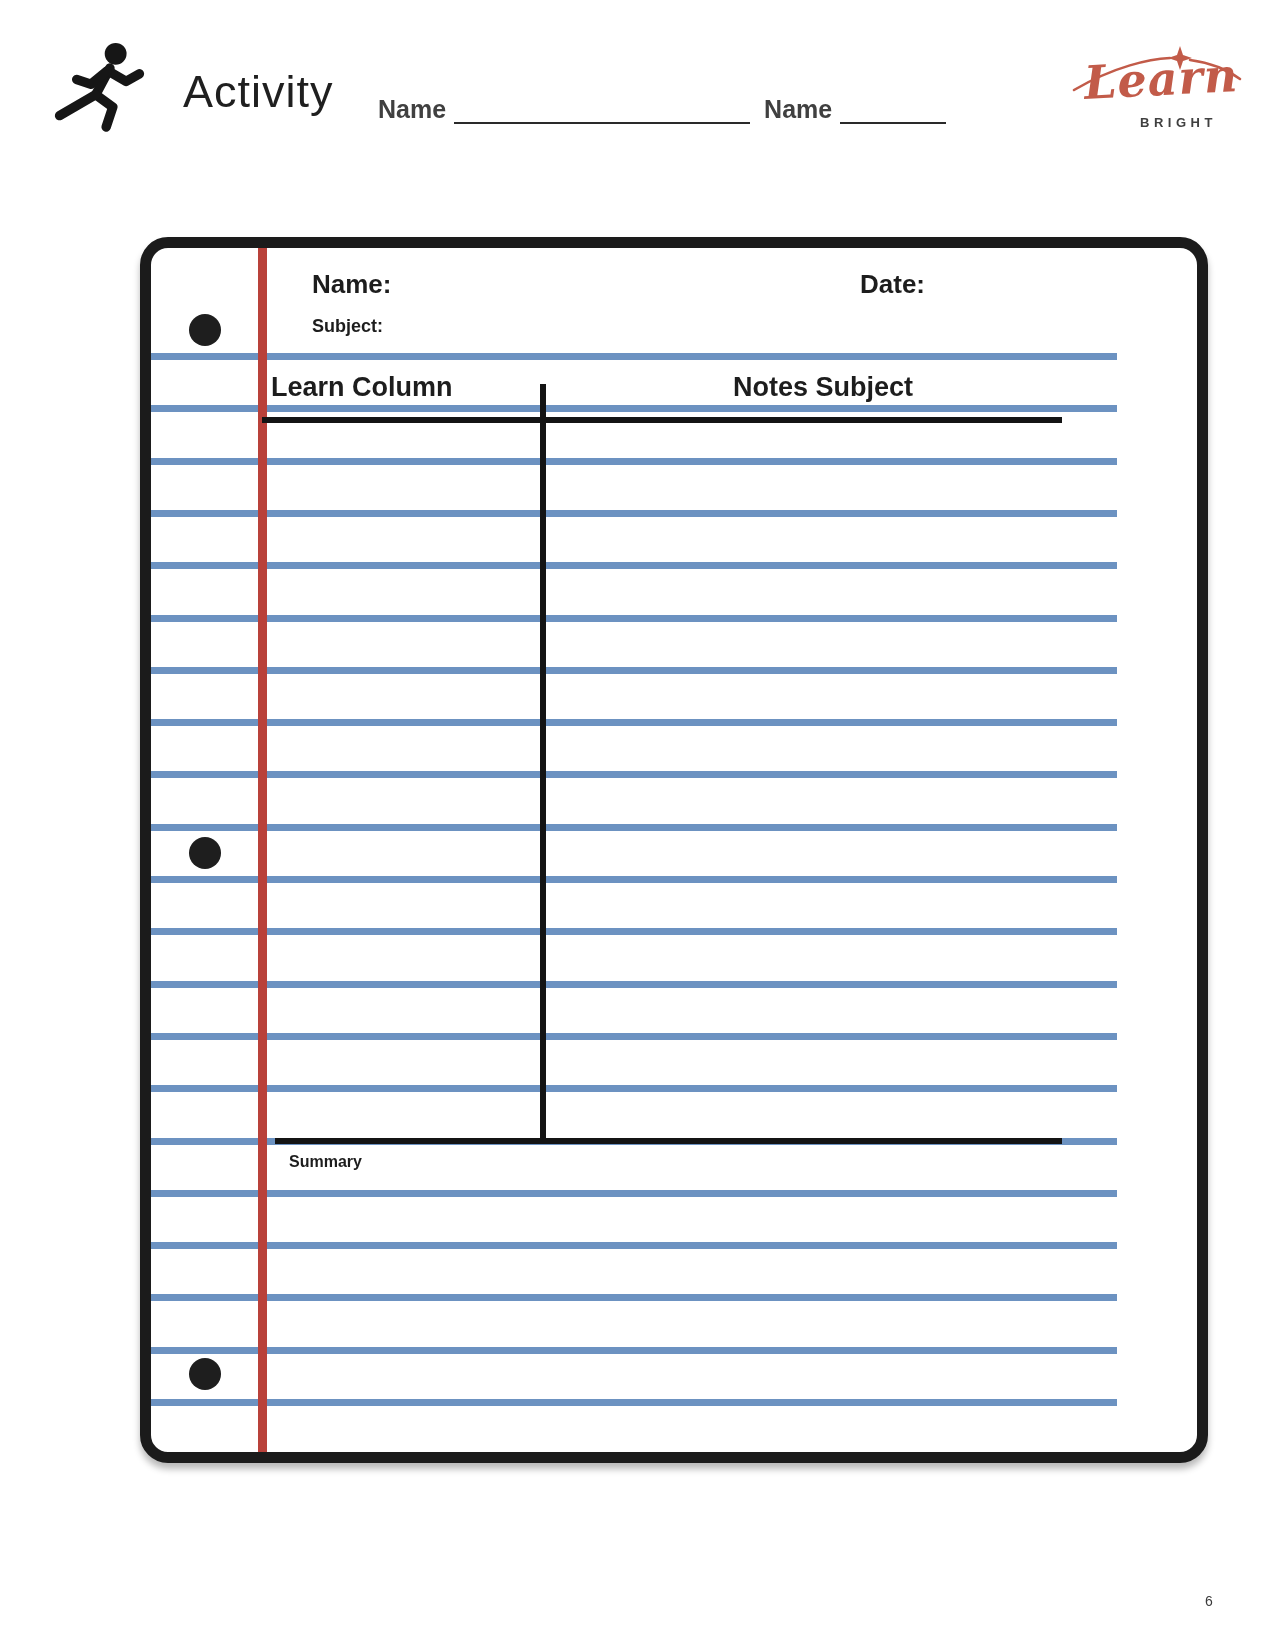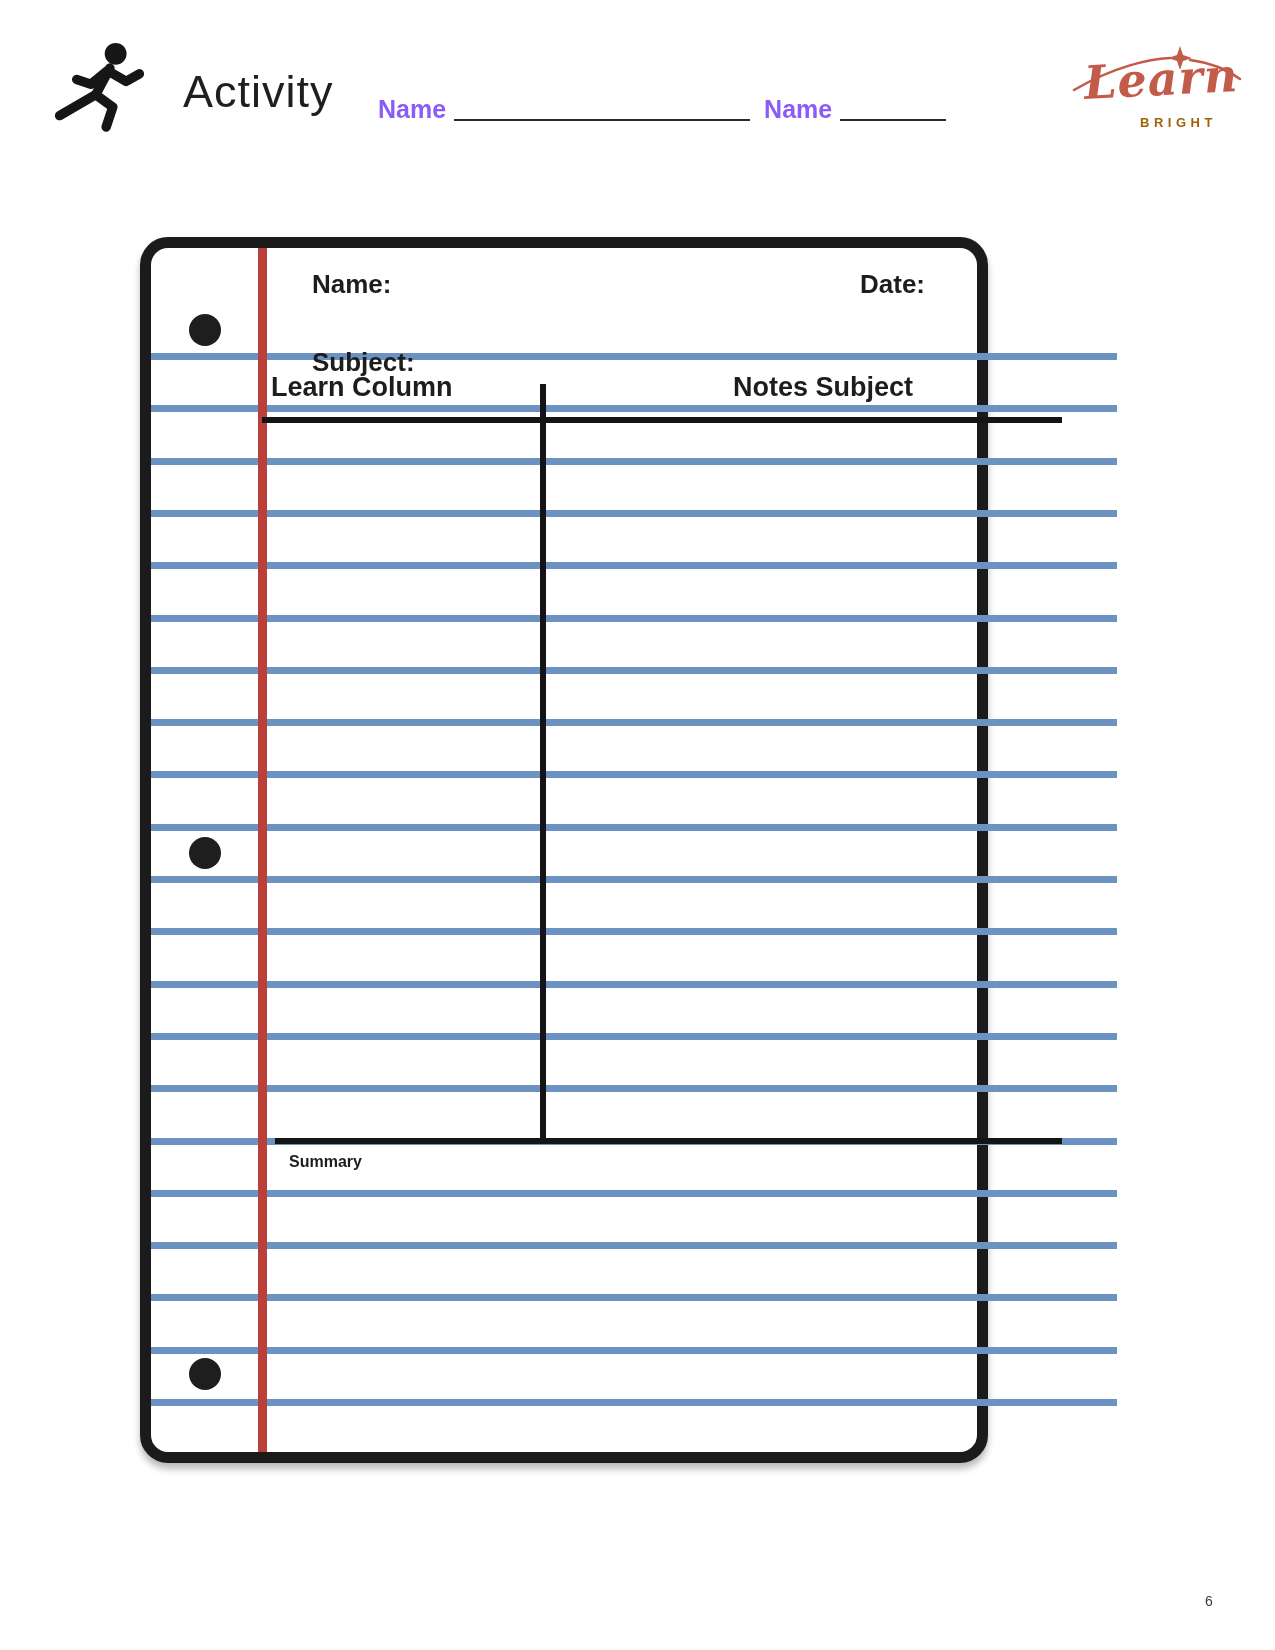--- a/index.html
+++ b/index.html
@@ -21,8 +21,8 @@
   }
   .name-date-row {
     left: 378px; top: 95px;
-    font-size: 25px; font-weight: bold; color: #8b5cf6;
-    display: flex; align-items: flex-start;
+    font-size: 25px; font-weight: bold; color: #404040;
+    display: flex; align-items: flex-end;
   }
   .blank-line {
     display: inline-block; height: 26px;

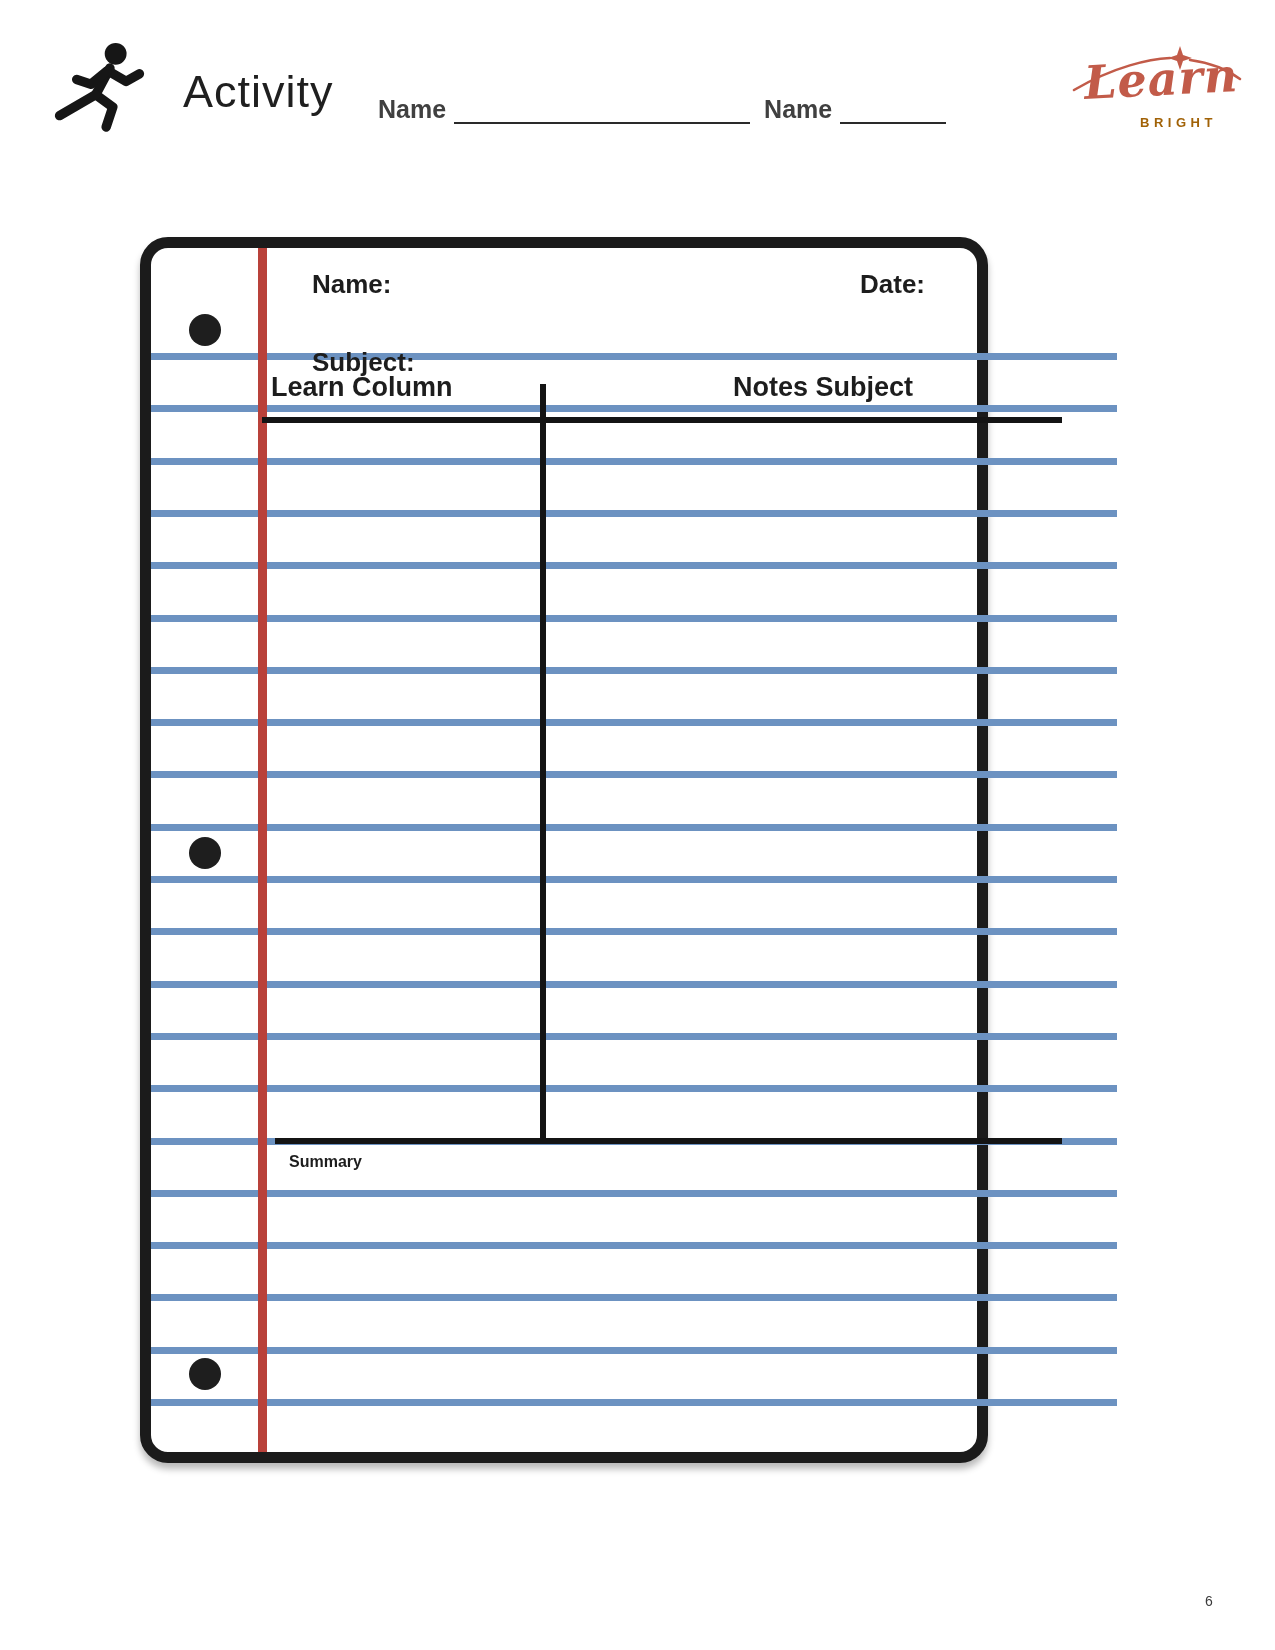--- a/index.html
+++ b/index.html
@@ -43,7 +43,7 @@
   }
   .logo-subword {
     position: absolute; left: 70px; top: 69px;
-    font-size: 13px; font-weight: bold; letter-spacing: 4.5px; color: #a16207;
+    font-size: 13px; font-weight: bold; letter-spacing: 4.5px; color: #404040;
   }
 
   

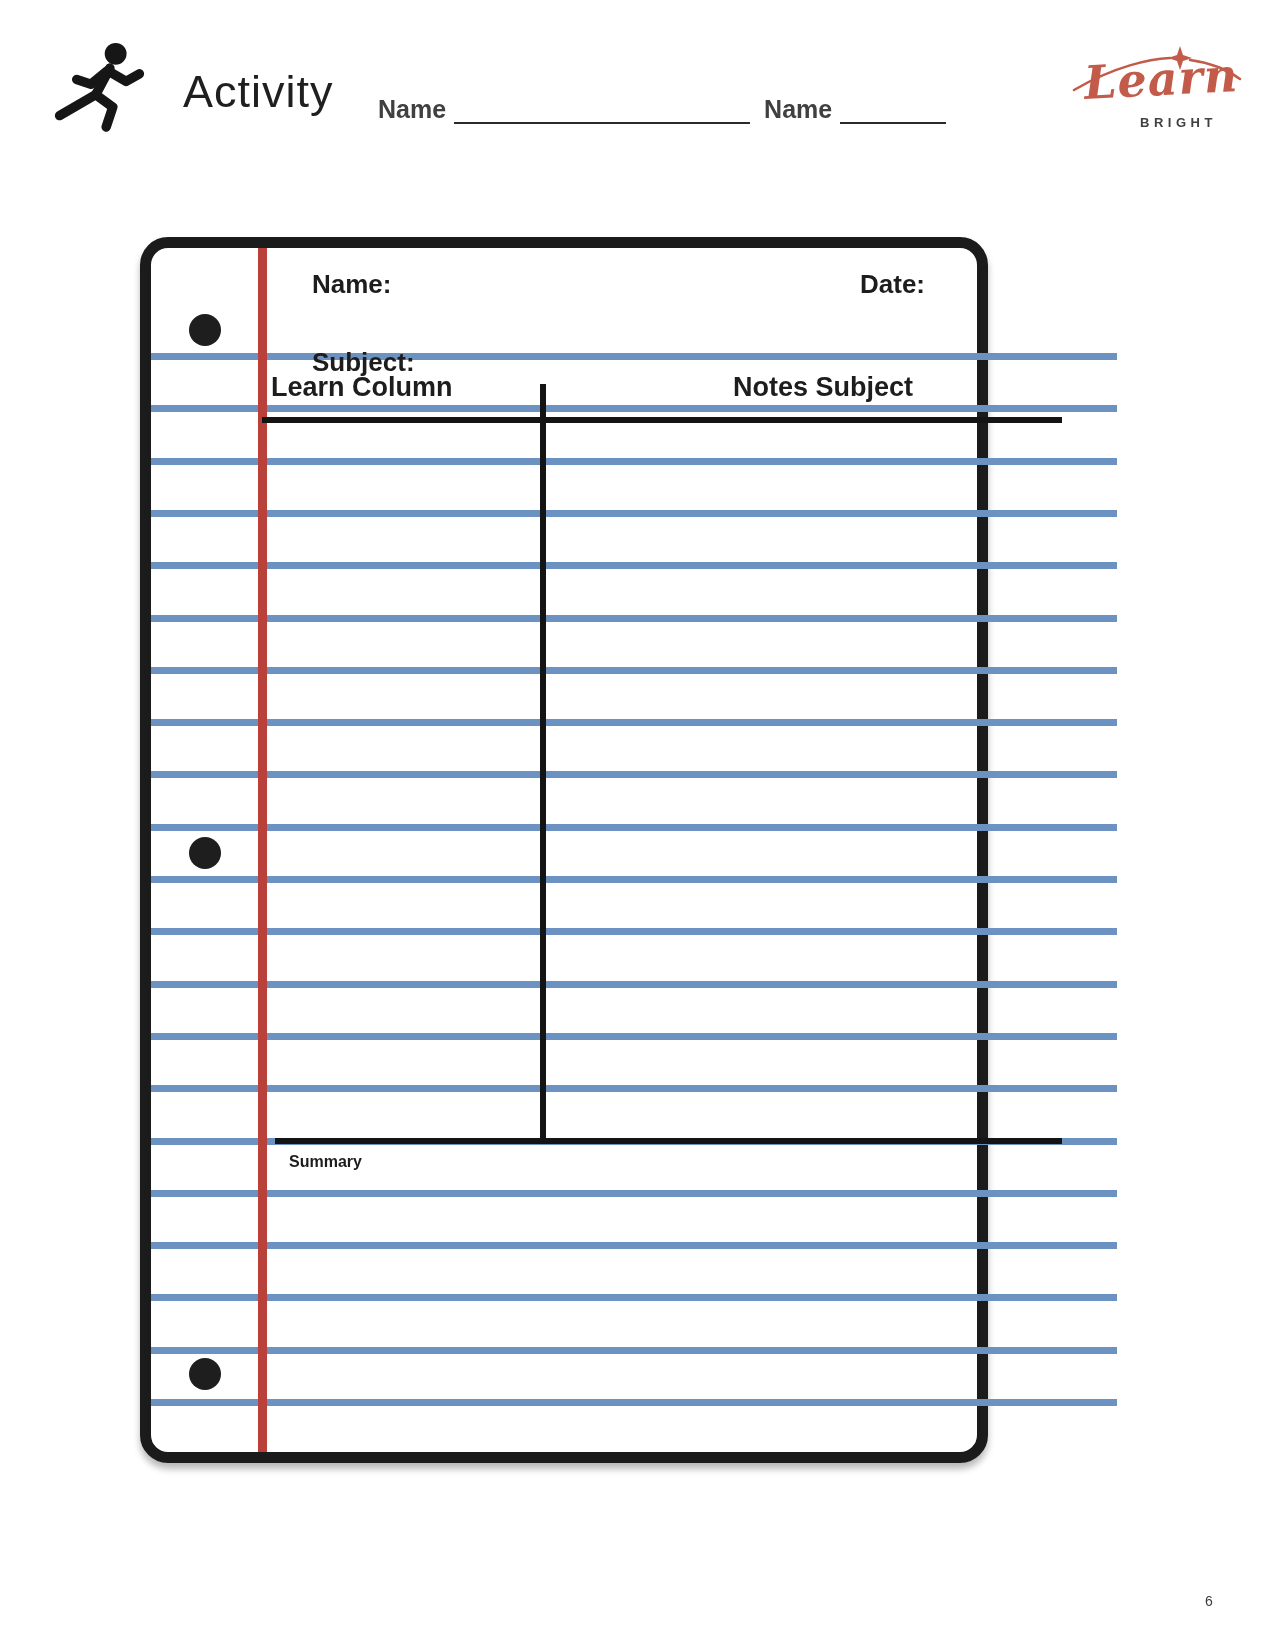--- a/index.html
+++ b/index.html
@@ -48,7 +48,7 @@
 
   
   .notebook {
-    left: 140px; top: 237px; width: 848px; height: 1226px;
+    left: 140px; top: 237px; width: 1068px; height: 1226px;
     background: #ffffff;
     border: 11px solid #1b1b1b;
     border-radius: 28px;

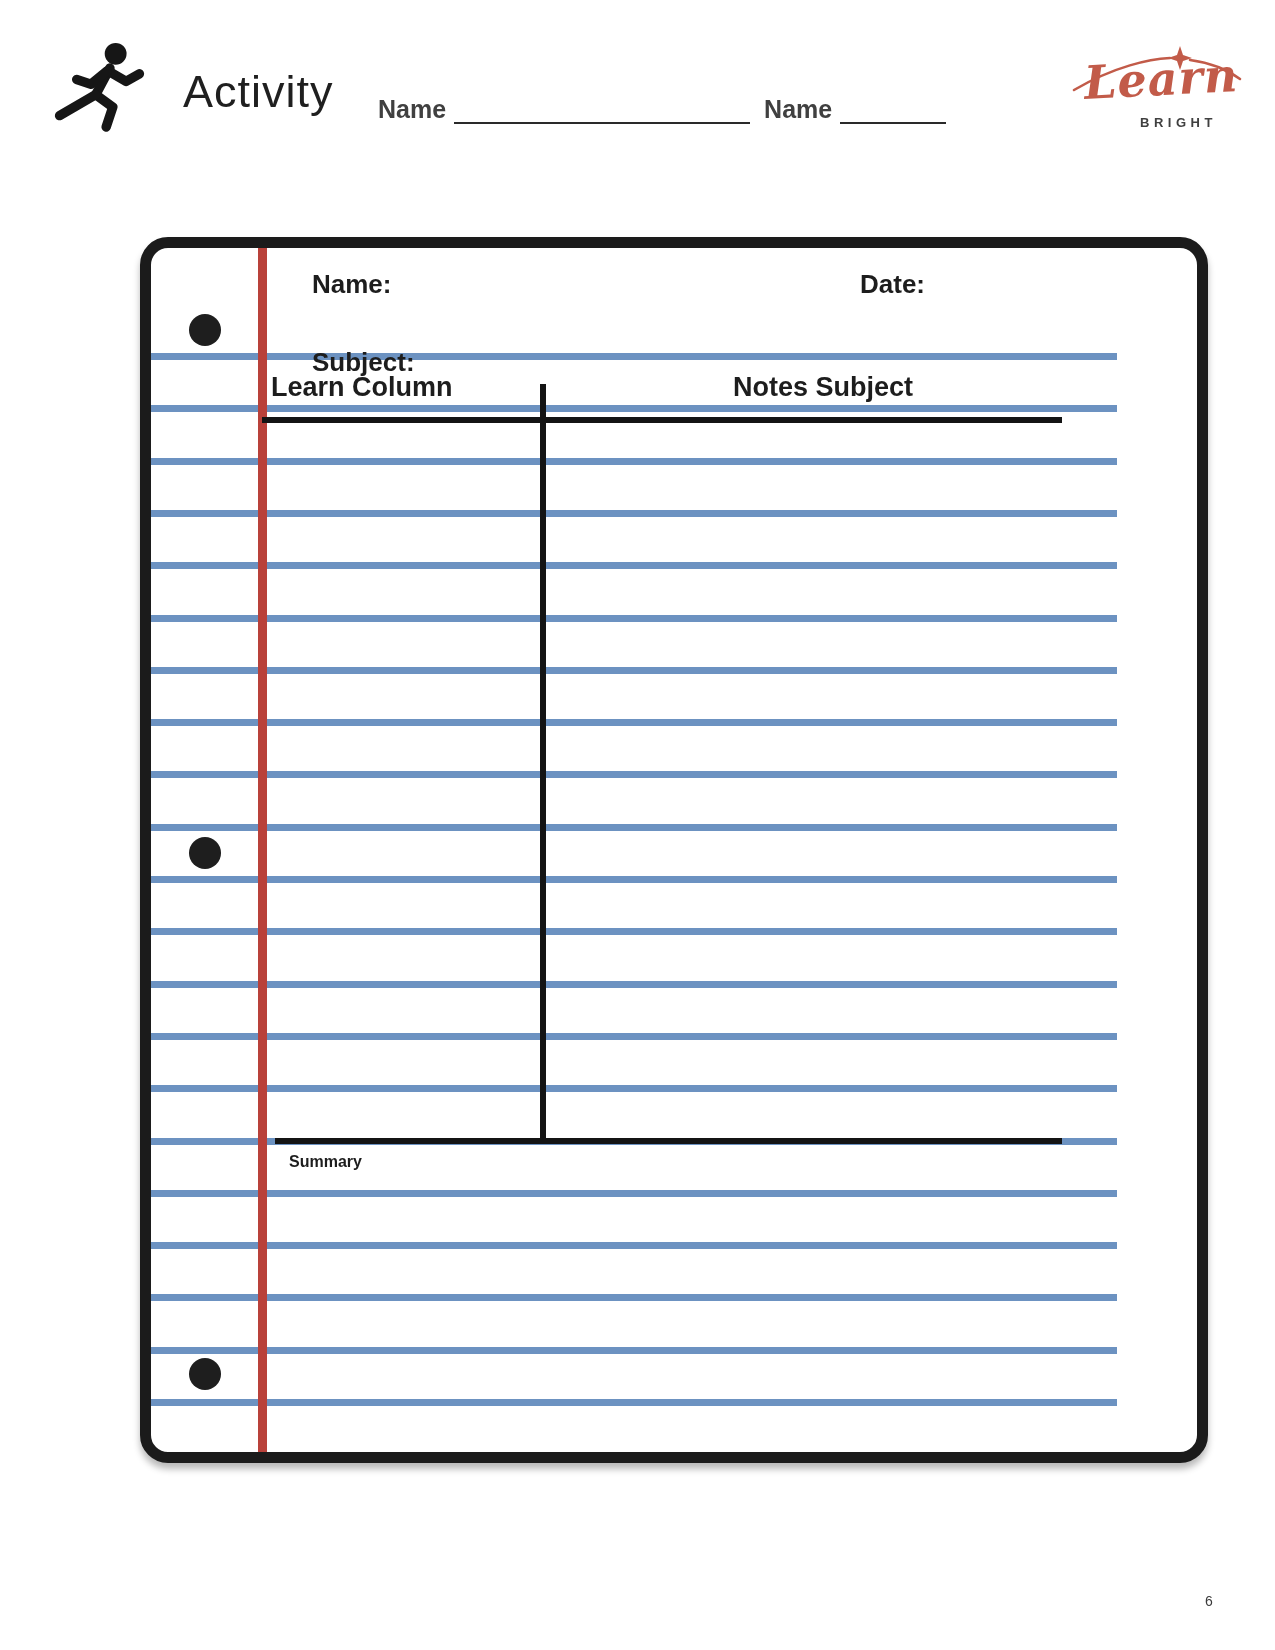--- a/index.html
+++ b/index.html
@@ -72,7 +72,7 @@
   .nb-text { font-weight: bold; color: #1d1d1d; line-height: 1; }
   .nb-name    { left: 161px; top: 23px;  font-size: 26px; }
   .nb-date    { left: 679px; top: 23px;  font-size: 26px; margin-left: 30px; }
-  .nb-subject { left: 161px; top: 69px;  font-size: 26px; margin-top: 32px; }
+  .nb-subject { left: 161px; top: 69px;  font-size: 18px; }
   .recall-header { left: 120px; top: 126px; font-size: 27px; }
   .notes-header  { left: 582px; top: 126px; font-size: 27px; }
   .summary-label { left: 138px; top: 906px; font-size: 16px; }

